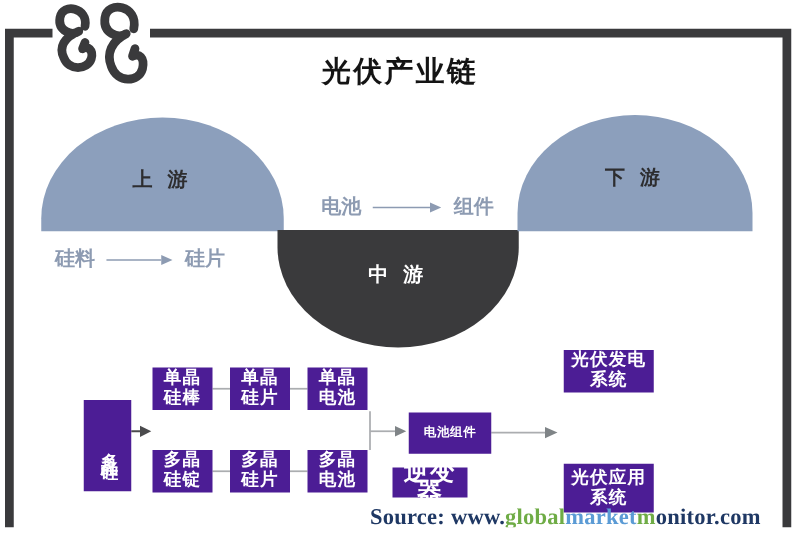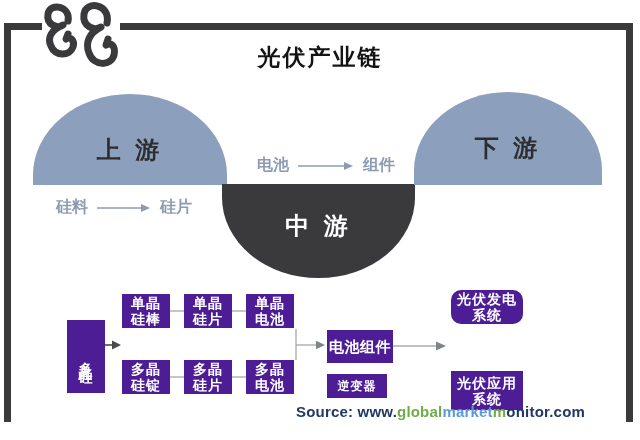--- a/index.html
+++ b/index.html
@@ -5,7 +5,7 @@
   html,body{margin:0;padding:0;background:#ffffff;}
   .canvas{
     position:relative;width:640px;height:422px;background:#ffffff;overflow:hidden;
-    font-family:Liberation Sans, sans-serif;
+    font-family:Liberation Serif, serif;
   }
   
   .frame{

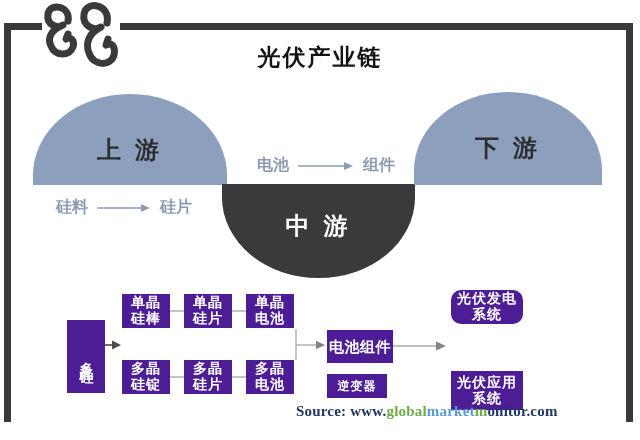--- a/index.html
+++ b/index.html
@@ -31,7 +31,7 @@
   }
   .dome-label{
     position:absolute;width:100%;text-align:center;
-    font-size:24px;font-weight:bold;color:#2d2d2f;letter-spacing:4px;
+    font-size:16px;font-weight:bold;color:#2d2d2f;letter-spacing:4px;
   }
   .dome.left .dome-label{top:40px;}
   .dome.right .dome-label{top:40px;}

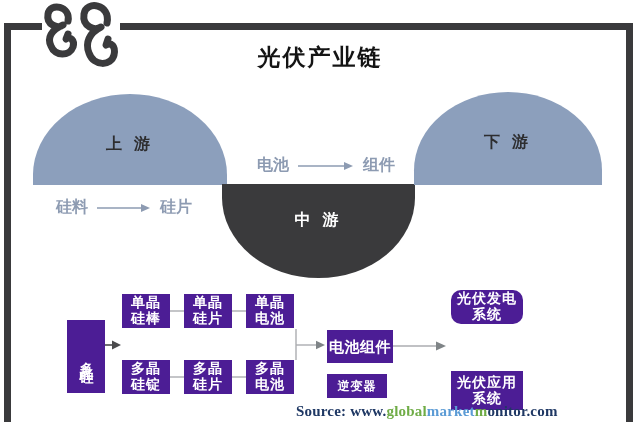--- a/index.html
+++ b/index.html
@@ -41,7 +41,7 @@
     position:absolute;display:flex;align-items:center;gap:9px;
     font-size:16px;font-weight:bold;color:#8d9bb2;white-space:nowrap;
   }
-  .sub-up{left:56px;top:197px;}
+  .sub-up{left:44px;top:197px;}
   .sub-mid{left:257px;top:155px;}
   .sub-down{left:480px;top:197px;letter-spacing:2px;}
   .sub-arrow{display:block;}

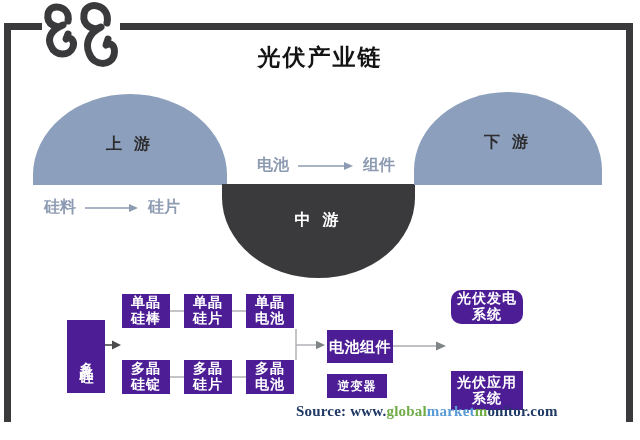--- a/index.html
+++ b/index.html
@@ -61,7 +61,7 @@
   .fbox.p3{left:246px;top:360px;width:48px;height:34px;}
   .fbox.module{left:327px;top:330px;width:66px;height:33px;font-size:15px;letter-spacing:0.5px;}
   .fbox.inverter{left:327px;top:374px;width:60px;height:24px;font-size:12px;}
-  .fbox.sys1{left:451px;top:290px;width:72px;height:34px;border-radius:10px;}
+  .fbox.sys1{left:451px;top:280px;width:72px;height:34px;}
   .fbox.sys2{left:451px;top:371px;width:72px;height:39px;}
   
   .connectors{position:absolute;left:0;top:0;width:640px;height:440px;pointer-events:none;}

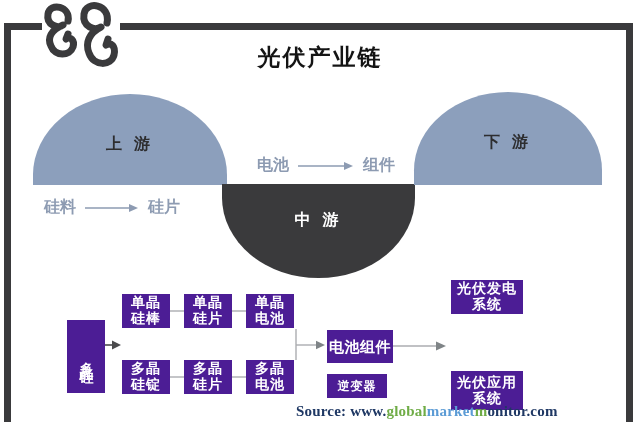--- a/index.html
+++ b/index.html
@@ -59,7 +59,7 @@
   .fbox.p1{left:122px;top:360px;width:48px;height:34px;}
   .fbox.p2{left:184px;top:360px;width:48px;height:34px;}
   .fbox.p3{left:246px;top:360px;width:48px;height:34px;}
-  .fbox.module{left:327px;top:330px;width:66px;height:33px;font-size:15px;letter-spacing:0.5px;}
+  .fbox.module{left:327px;top:330px;width:66px;height:33px;font-size:10px;letter-spacing:0.5px;}
   .fbox.inverter{left:327px;top:374px;width:60px;height:24px;font-size:12px;}
   .fbox.sys1{left:451px;top:280px;width:72px;height:34px;}
   .fbox.sys2{left:451px;top:371px;width:72px;height:39px;}

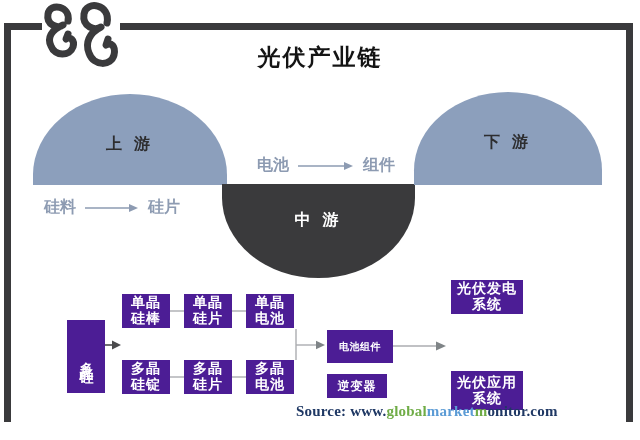--- a/index.html
+++ b/index.html
@@ -60,7 +60,7 @@
   .fbox.p2{left:184px;top:360px;width:48px;height:34px;}
   .fbox.p3{left:246px;top:360px;width:48px;height:34px;}
   .fbox.module{left:327px;top:330px;width:66px;height:33px;font-size:10px;letter-spacing:0.5px;}
-  .fbox.inverter{left:327px;top:374px;width:60px;height:24px;font-size:12px;}
+  .fbox.inverter{left:314px;top:374px;width:60px;height:24px;font-size:20px;}
   .fbox.sys1{left:451px;top:280px;width:72px;height:34px;}
   .fbox.sys2{left:451px;top:371px;width:72px;height:39px;}
   

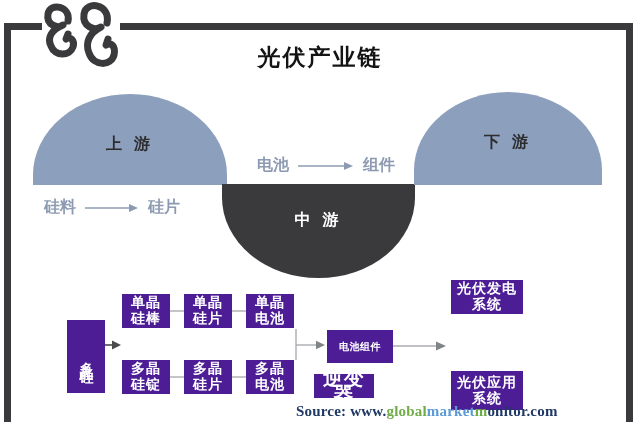--- a/index.html
+++ b/index.html
@@ -68,7 +68,7 @@
   
   .footer{
     position:absolute;left:296px;top:403px;white-space:nowrap;
-    font-size:15px;font-weight:bold;letter-spacing:0.2px;
+    font-size:18px;font-weight:bold;letter-spacing:0.2px;
   }
   .seg-navy{color:#1f3864;}
   .seg-green{color:#6fac46;}

